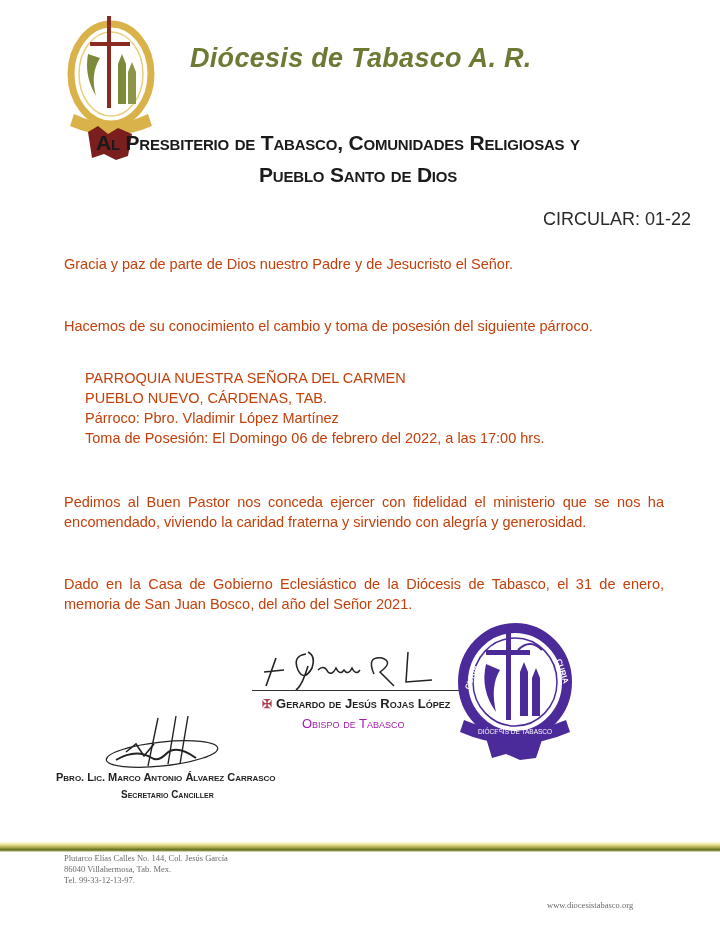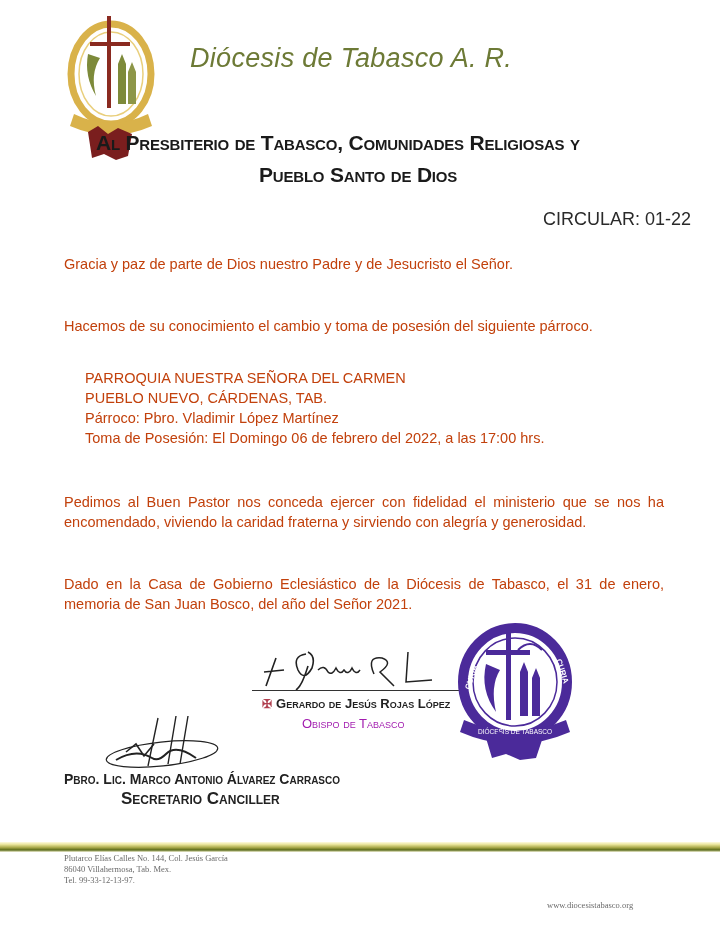--- a/index.html
+++ b/index.html
@@ -10,7 +10,7 @@
   .abs { position:absolute; }
   #logo-top { left:66px; top:14px; width:90px; height:152px; }
   #org-title {
-    left:190px; top:43px; font-size:27px; font-style:italic; font-weight:normal;
+    left:190px; top:43px; font-size:27px; font-style:italic; font-weight:bold;
     color:#6d7a36; letter-spacing:0.3px; white-space:nowrap;
   }
   .heading-line {

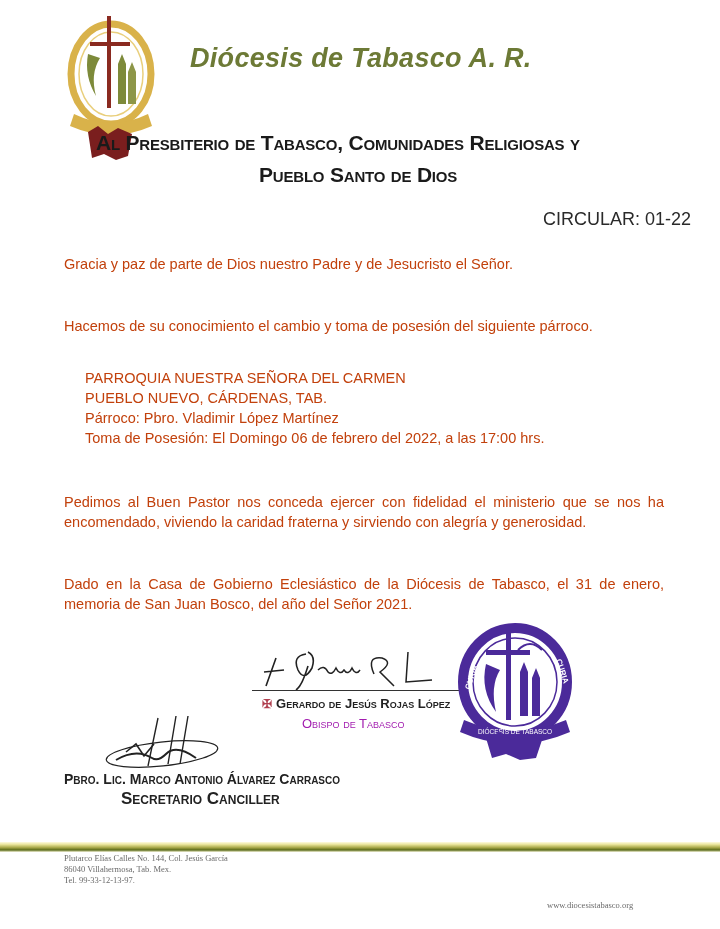--- a/index.html
+++ b/index.html
@@ -38,7 +38,7 @@
   #seal-curia { left:456px; top:620px; width:118px; height:140px; }
   #sig-secretary { left:96px; top:714px; width:130px; height:64px; }
   #secretary-name {
-    left:64px; top:771px; font-size:14px; font-weight:bold; font-variant:small-caps; white-space:nowrap; color:#222;
+    left:56px; top:771px; font-size:11px; font-weight:bold; font-variant:small-caps; white-space:nowrap; color:#222;
   }
   #secretary-title {
     left:121px; top:789px; font-size:17px; font-weight:bold; font-variant:small-caps; white-space:nowrap; color:#222;

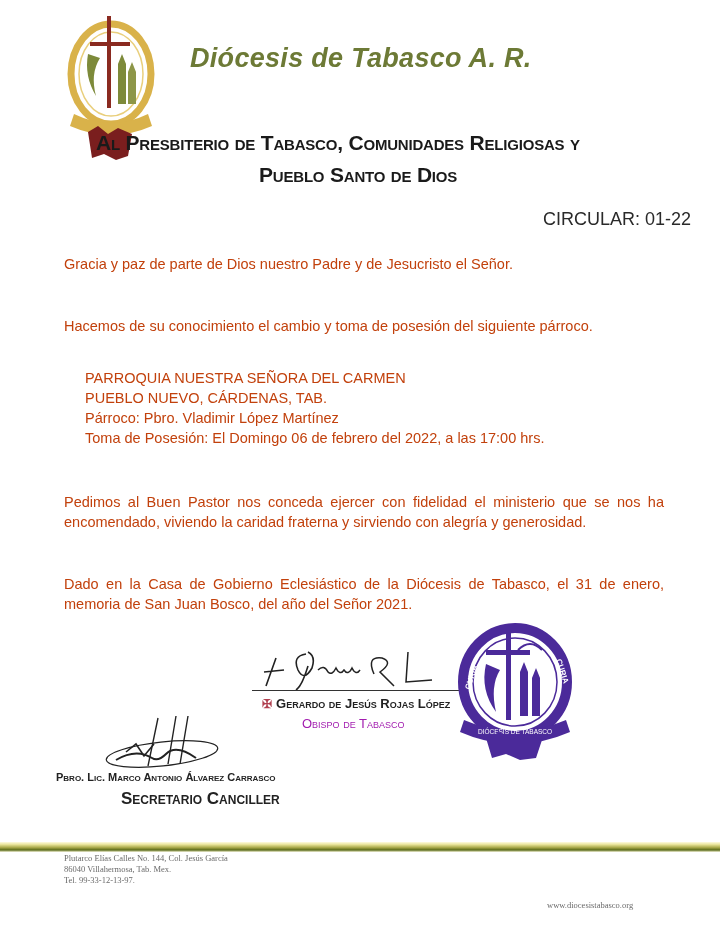--- a/index.html
+++ b/index.html
@@ -41,7 +41,7 @@
     left:56px; top:771px; font-size:11px; font-weight:bold; font-variant:small-caps; white-space:nowrap; color:#222;
   }
   #secretary-title {
-    left:121px; top:789px; font-size:17px; font-weight:bold; font-variant:small-caps; white-space:nowrap; color:#222;
+    left:121px; top:789px; font-size:10px; font-weight:bold; font-variant:small-caps; white-space:nowrap; color:#222;
   }
   #footer-rule { left:0; top:842px; width:720px; height:10px;
     background:linear-gradient(#fffbe0 0%, #e8e39a 25%, #a9a94a 55%, #5a6a18 80%, #f4f2d8 100%); }

